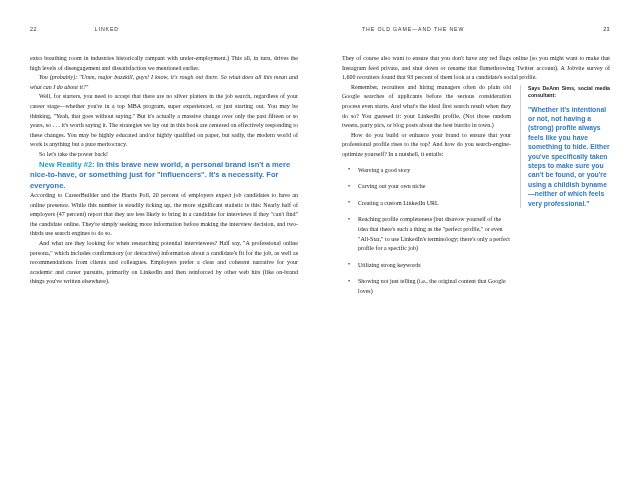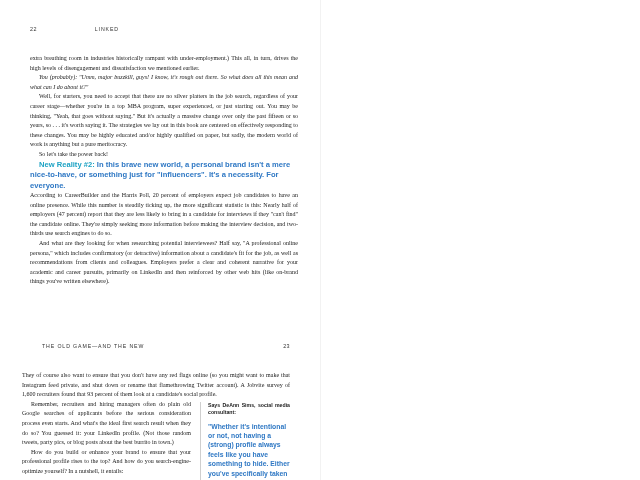--- a/index.html
+++ b/index.html
@@ -19,7 +19,6 @@
     height: 480px;
     background: #ffffff;
     display: flex;
-    flex-direction: column;
   }
   .page {
     position: relative;

